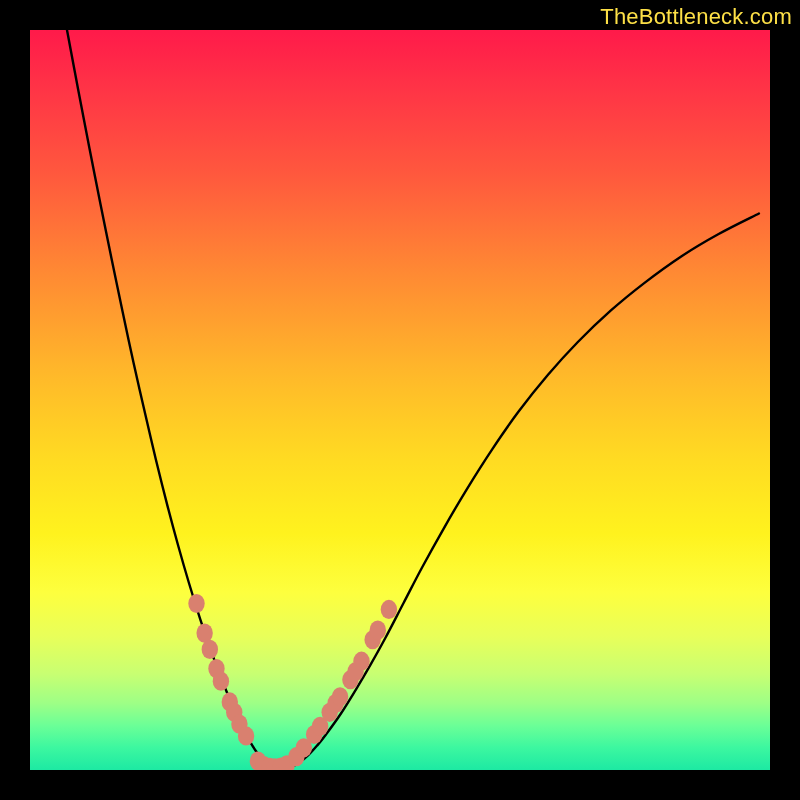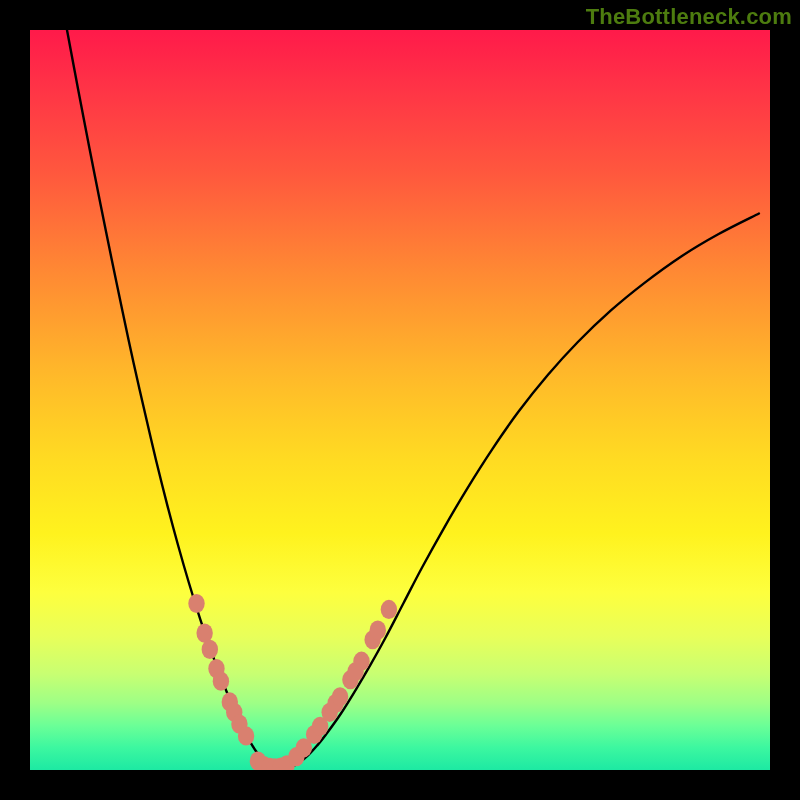--- a/index.html
+++ b/index.html
@@ -52,10 +52,10 @@
     position: absolute;
     top: 4px;
     right: 8px;
-    color: #4d7c0f;
+    color: #fde047;
     font-size: 22px;
     letter-spacing: 0.2px;
-    font-weight: 700;
+    font-weight: 400;
   }
 </style>
 </head>

